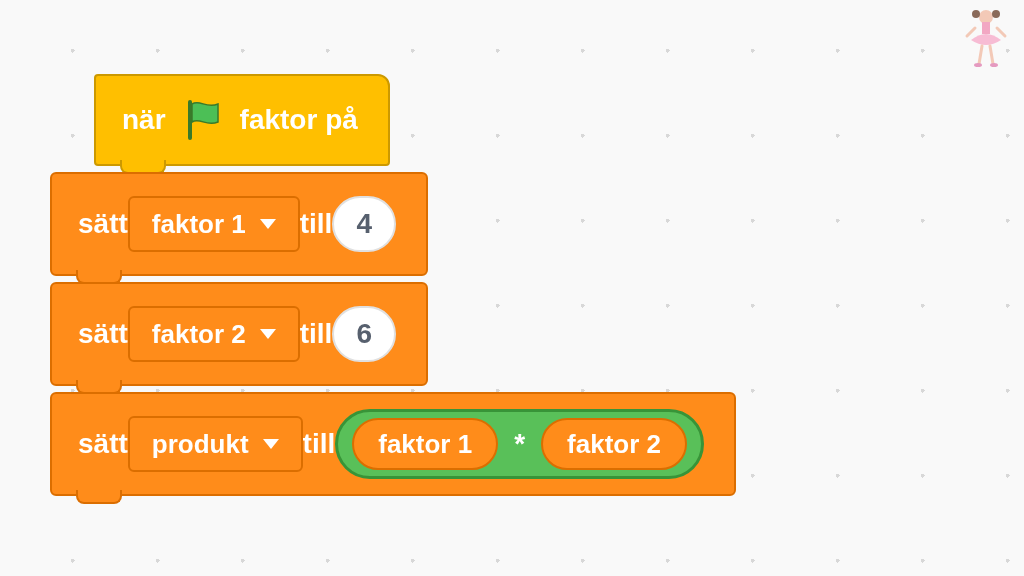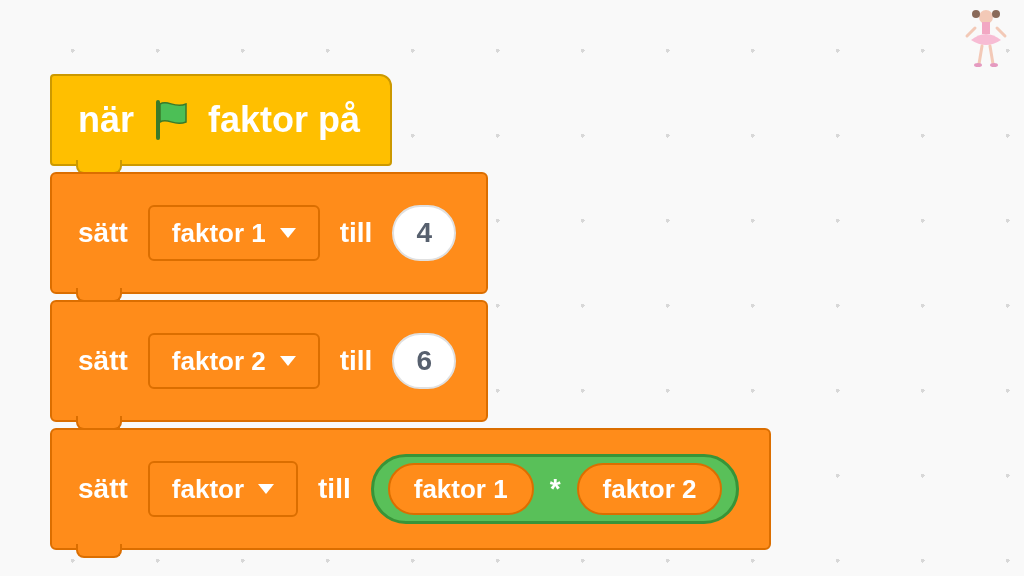--- a/index.html
+++ b/index.html
@@ -35,8 +35,9 @@
     border-radius: 4px 12px 4px 4px;
     color: #fff;
     font-weight: 700;
-    font-size: 36px;
+    font-size: 28px;
     gap: 18px;
+    margin-left: 44px;
   }
   .hat-cap {
     position: absolute;

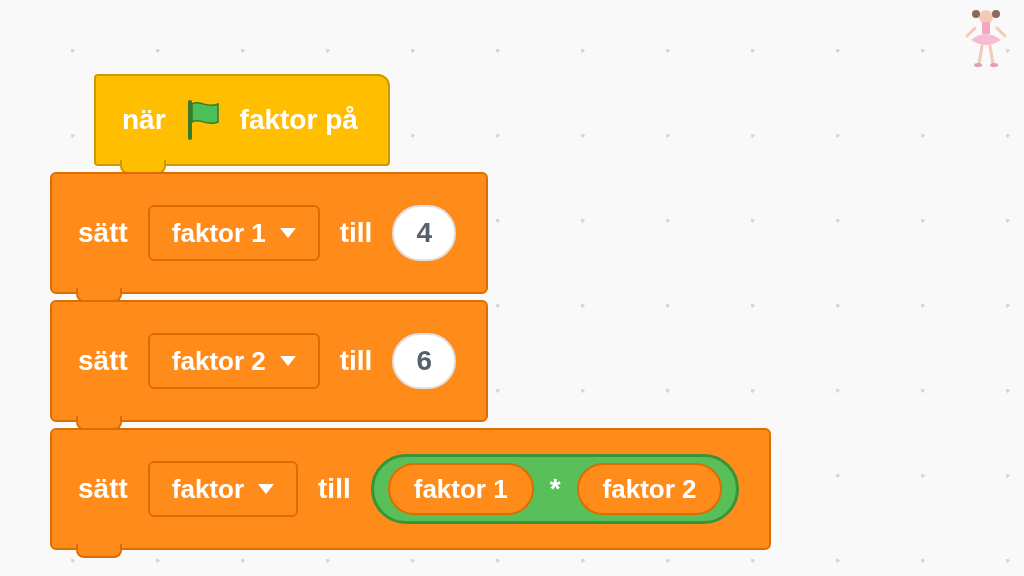--- a/index.html
+++ b/index.html
@@ -58,7 +58,7 @@
     position: relative;
     display: flex;
     align-items: center;
-    height: 122px;
+    height: 104px;
     padding: 0 30px 0 26px;
     margin-top: 6px;
     background: #ff8c1a;
@@ -67,7 +67,6 @@
     color: #fff;
     font-weight: 700;
     font-size: 28px;
-    gap: 20px;
     width: fit-content;
   }
   

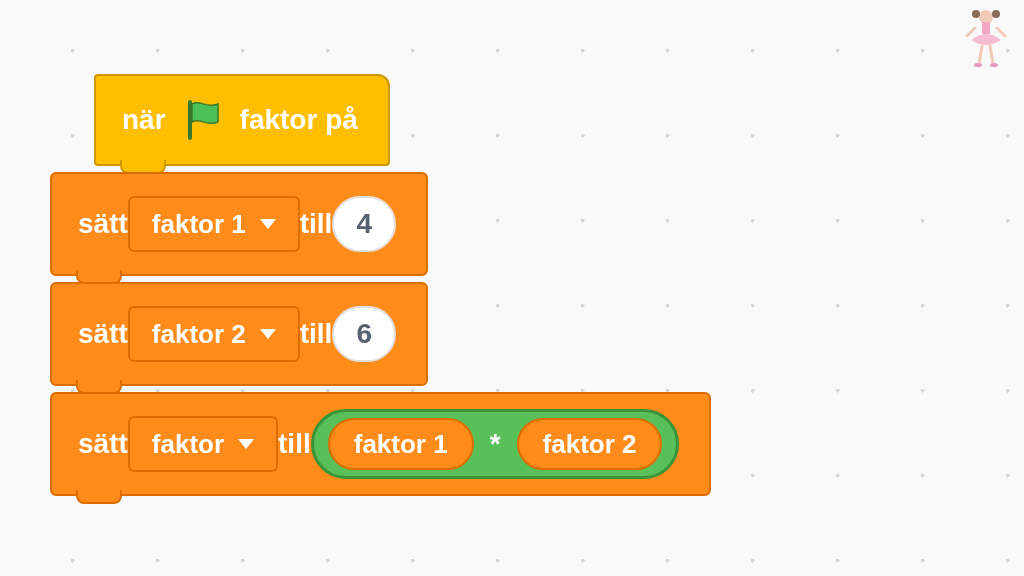--- a/index.html
+++ b/index.html
@@ -233,7 +233,7 @@
     <div class="stack-block">
       <span class="label">sätt</span>
       <span class="var-dropdown">
-        <span>faktor</span>
+        <span>produkt</span>
         <span class="dropdown-caret"></span>
       </span>
       <span class="label">till</span>

